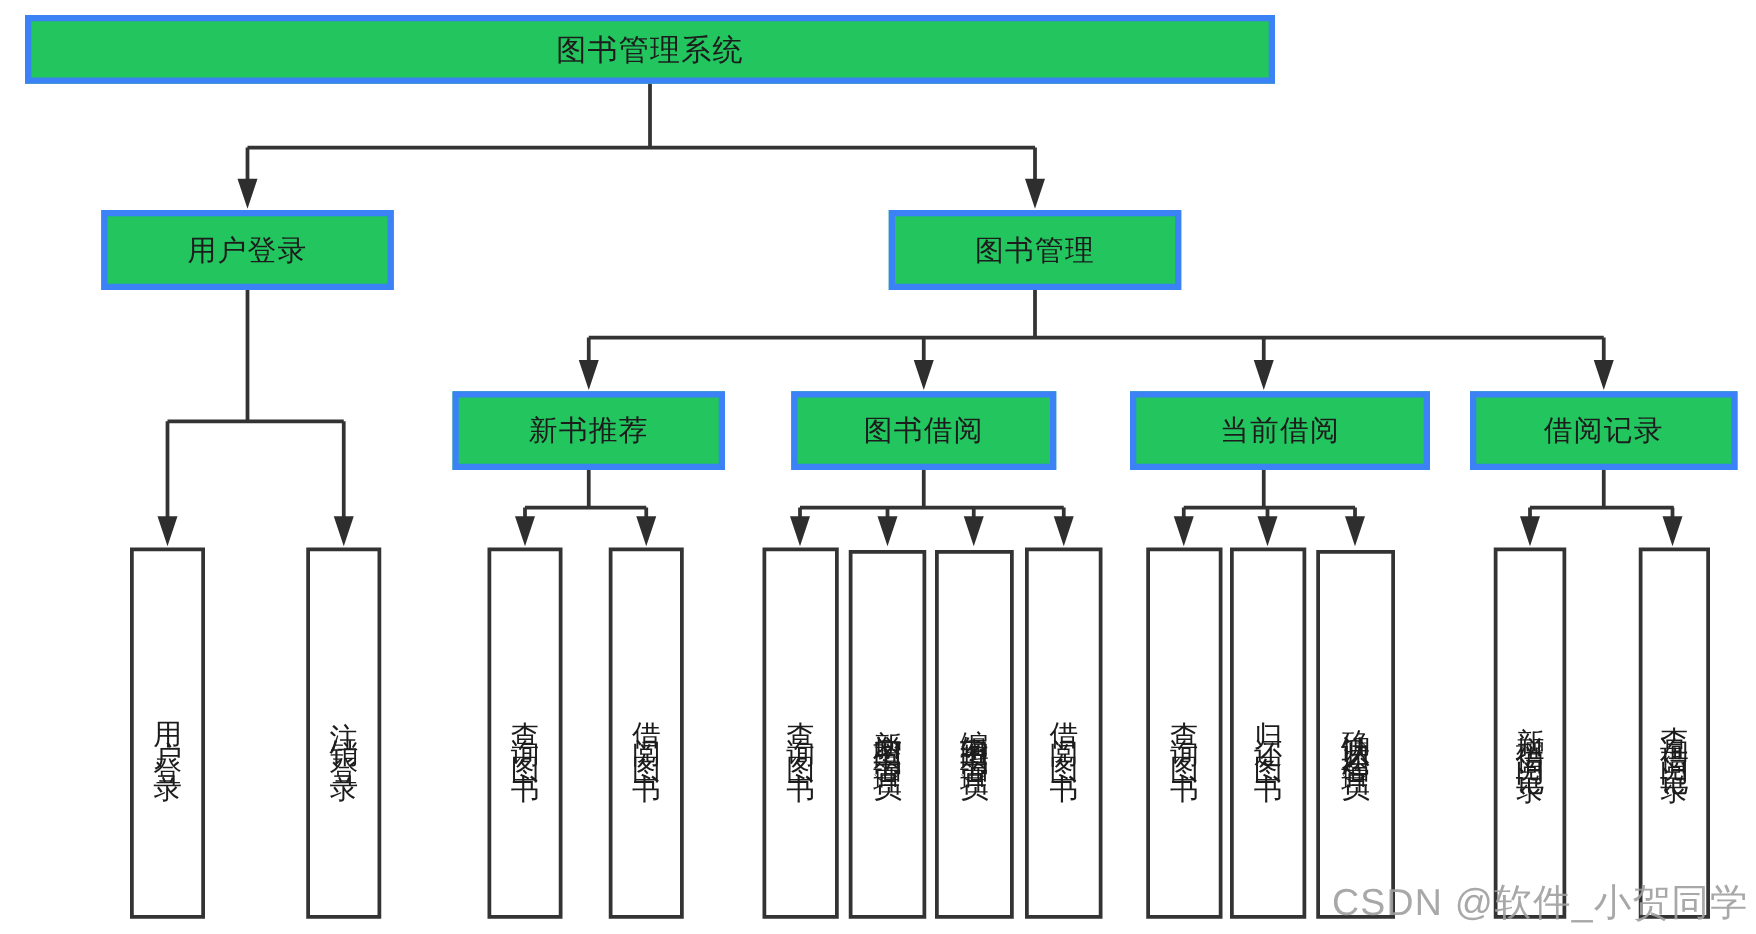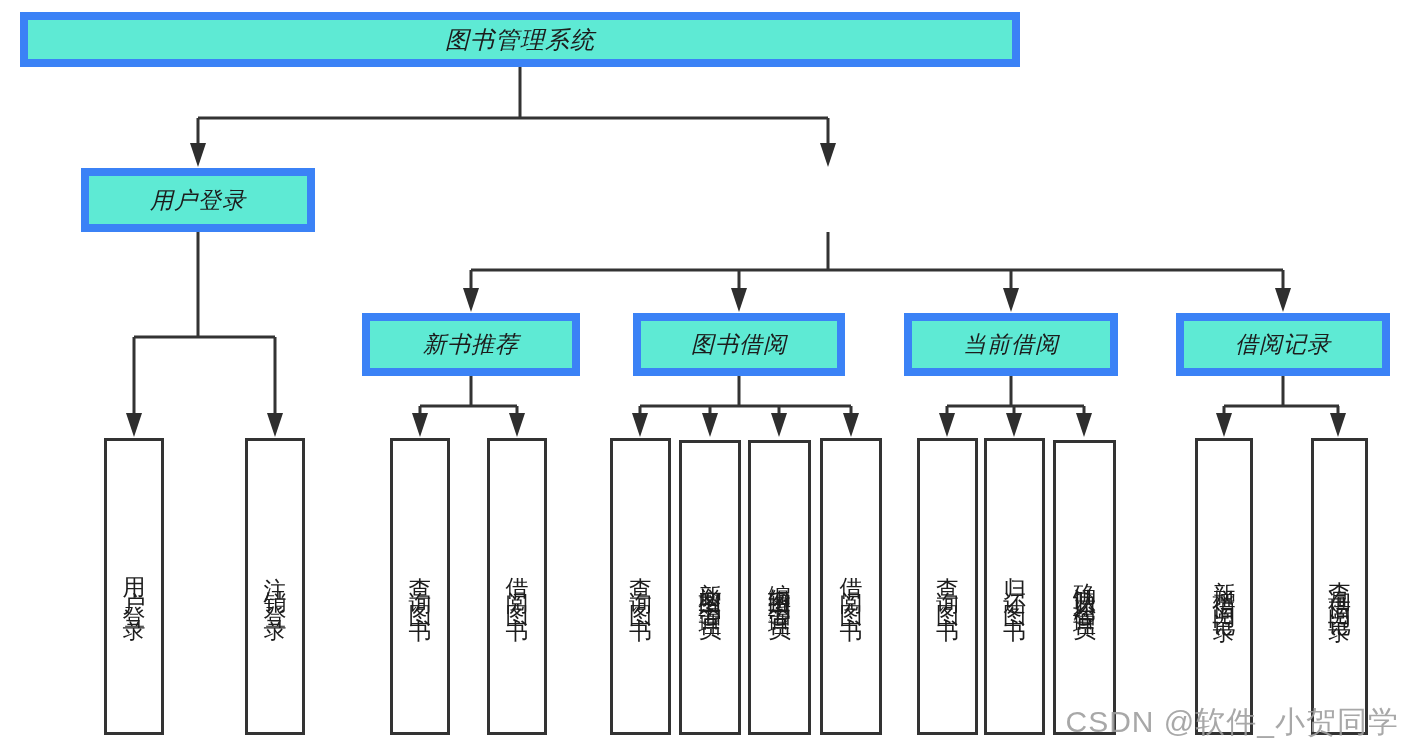--- a/index.html
+++ b/index.html
@@ -14,8 +14,8 @@
   .wires { position: absolute; left: 0; top: 0; width: 1405px; height: 747px; }
   .node {
     position: absolute;
-    background: #5eead4;
-    border: 8px solid #3b82f6;
+    background: #22c55e;
+    border: 5px solid #3b82f6;
     box-sizing: border-box;
     display: flex;
     align-items: center;
@@ -24,7 +24,6 @@
     font-size: 23px;
     letter-spacing: 1px;
     z-index: 2;
-    font-style: italic;
   }
   .node.root { font-size: 24px; }
   .leaf {

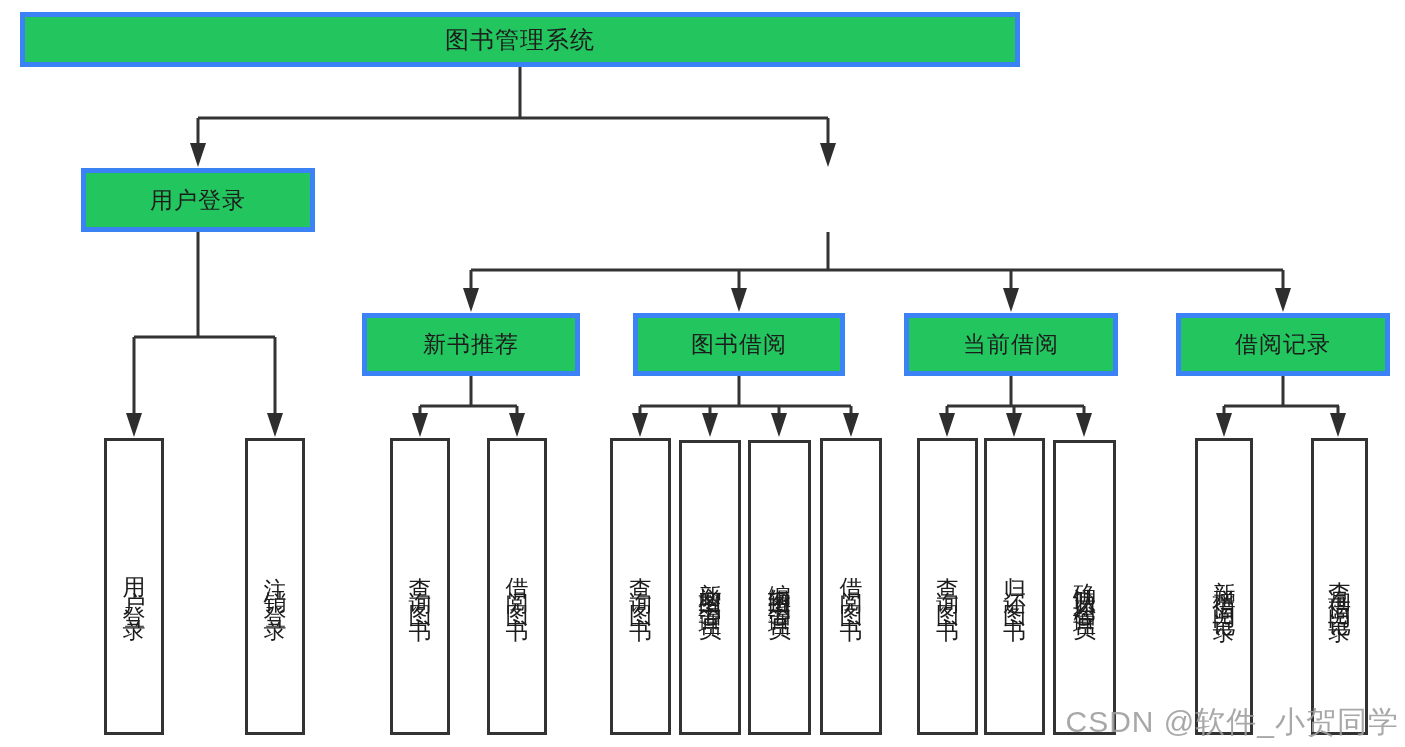--- a/index.html
+++ b/index.html
@@ -105,6 +105,7 @@
   <div class="node root" style="left:20px; top:12px; width:1000px; height:55px;">图书管理系统</div>
 
   <div class="node" style="left:81px; top:168px; width:234px; height:64px;">用户登录</div>
+  <div class="node" style="left:711px; top:168px; width:234px; height:64px;">图书管理</div>
 
   <div class="node" style="left:362px; top:313px; width:218px; height:63px;">新书推荐</div>
   <div class="node" style="left:633px; top:313px; width:212px; height:63px;">图书借阅</div>

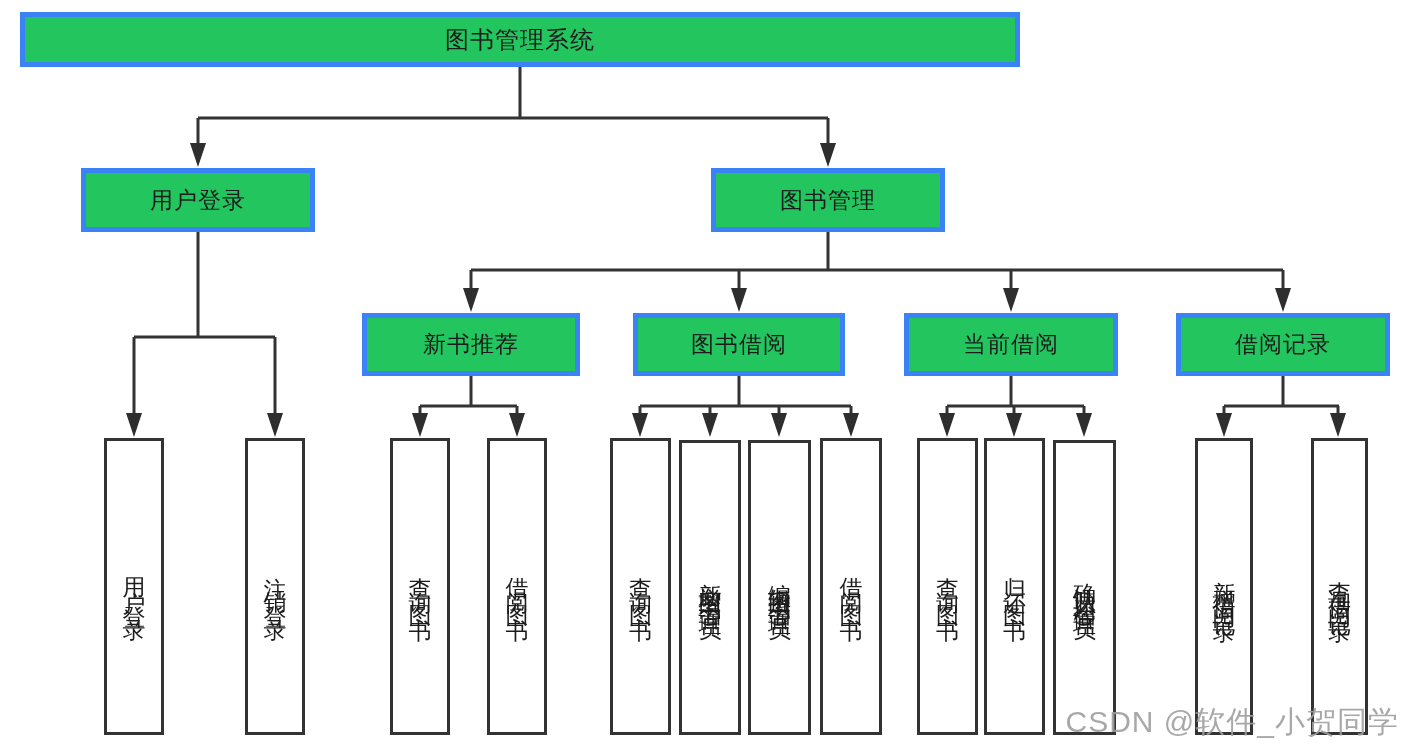--- a/index.html
+++ b/index.html
@@ -109,7 +109,7 @@
 
   <div class="node" style="left:362px; top:313px; width:218px; height:63px;">新书推荐</div>
   <div class="node" style="left:633px; top:313px; width:212px; height:63px;">图书借阅</div>
-  <div class="node" style="left:904px; top:313px; width:214px; height:63px;">当前借阅</div>
+  <div class="node" style="left:904px; top:313px; width:240px; height:63px;">当前借阅</div>
   <div class="node" style="left:1176px; top:313px; width:214px; height:63px;">借阅记录</div>
 
   <div class="leaf ls-s" style="left:104px; top:438px; width:60px; height:297px;">

